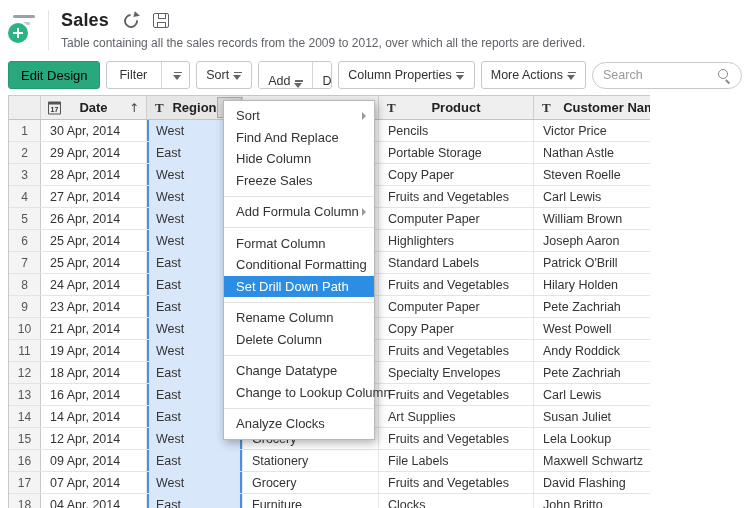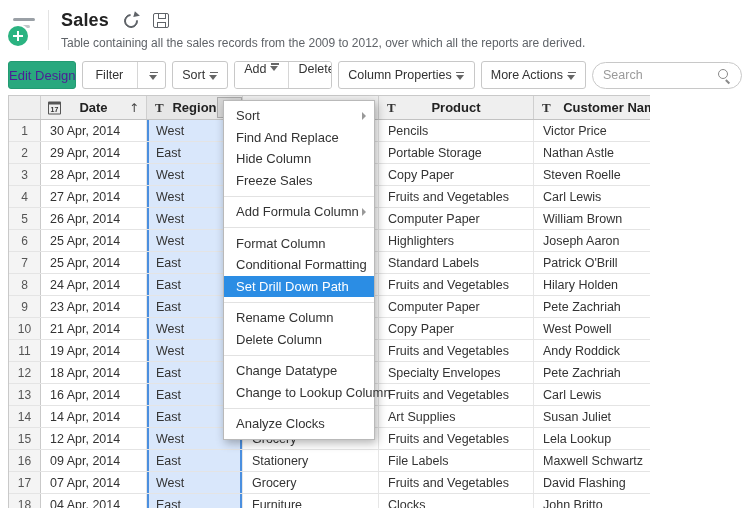--- a/index.html
+++ b/index.html
@@ -10,7 +10,7 @@
   }
 
   
-  .page-header { position:absolute; top:10px; left:8px; display:flex; align-items:flex-end; }
+  .page-header { position:absolute; top:10px; left:8px; display:flex; align-items:flex-start; }
   .logo-block { position:relative; width:30px; height:34px; margin-top:3px; }
   .logo-bar { position:absolute; height:3px; border-radius:1.5px; background:#c3c7ca; }
   .logo-bar.b1 { top:2px;  left:5px; width:22px; background:#9aa0a6; }

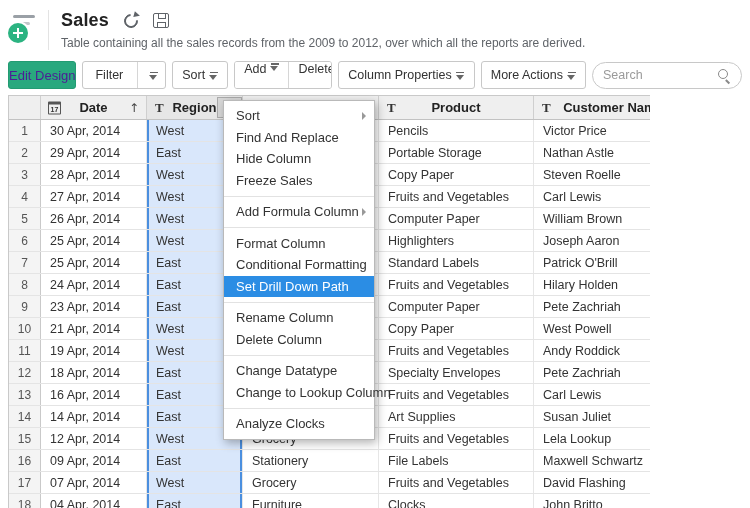--- a/index.html
+++ b/index.html
@@ -44,7 +44,7 @@
   .btn { height:28px; display:inline-flex; align-items:center; gap:4px;
     border:1px solid #c8c8c8; border-radius:3px; background:#fff;
     font-size:12.5px; color:#333; padding:0 9px; cursor:default; white-space:nowrap; }
-  .btn-green { background:#29a87e; border-color:#239b72; color:#4c1d95; padding:0 0; font-size:13px;text-align:center; }
+  .btn-green { background:#29a87e; border-color:#239b72; color:#000000; padding:0 12px; font-size:13px;text-align:center; }
   .btn.split { padding:0; }
   .btn.split .split-label { padding:0 10px 0 12px; }
   .btn.split .split-sep { width:1px; align-self:stretch; background:#d6d6d6; }

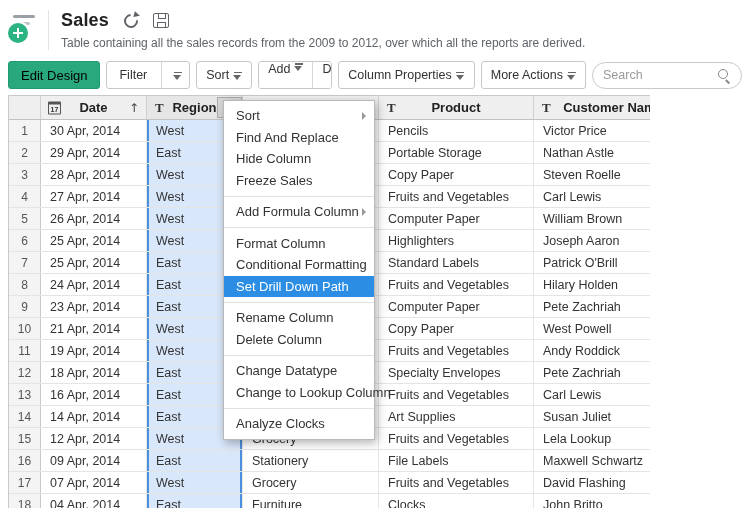--- a/index.html
+++ b/index.html
@@ -50,7 +50,7 @@
   .btn.split .split-sep { width:1px; align-self:stretch; background:#d6d6d6; }
   .btn.split .split-arrow { padding:0 7px; display:flex; align-items:center; }
   .btn-group { display:inline-flex; height:28px; border:1px solid #c8c8c8; border-radius:3px; overflow:hidden; }
-  .btn-group .gbtn { display:inline-flex; align-items:flex-start; gap:4px; padding:0 9px; font-size:12.5px; color:#333; background:#fff; }
+  .btn-group .gbtn { display:inline-flex; align-items:flex-end; gap:4px; padding:0 9px; font-size:12.5px; color:#333; background:#fff; }
   .btn-group .gbtn + .gbtn { border-left:1px solid #d6d6d6; }
   .caret { display:inline-block; position:relative; width:9px; height:9px; flex:0 0 auto; }
   .caret::before { content:""; position:absolute; top:1px; left:0.5px; width:8px; height:1.5px; background:#666; }

